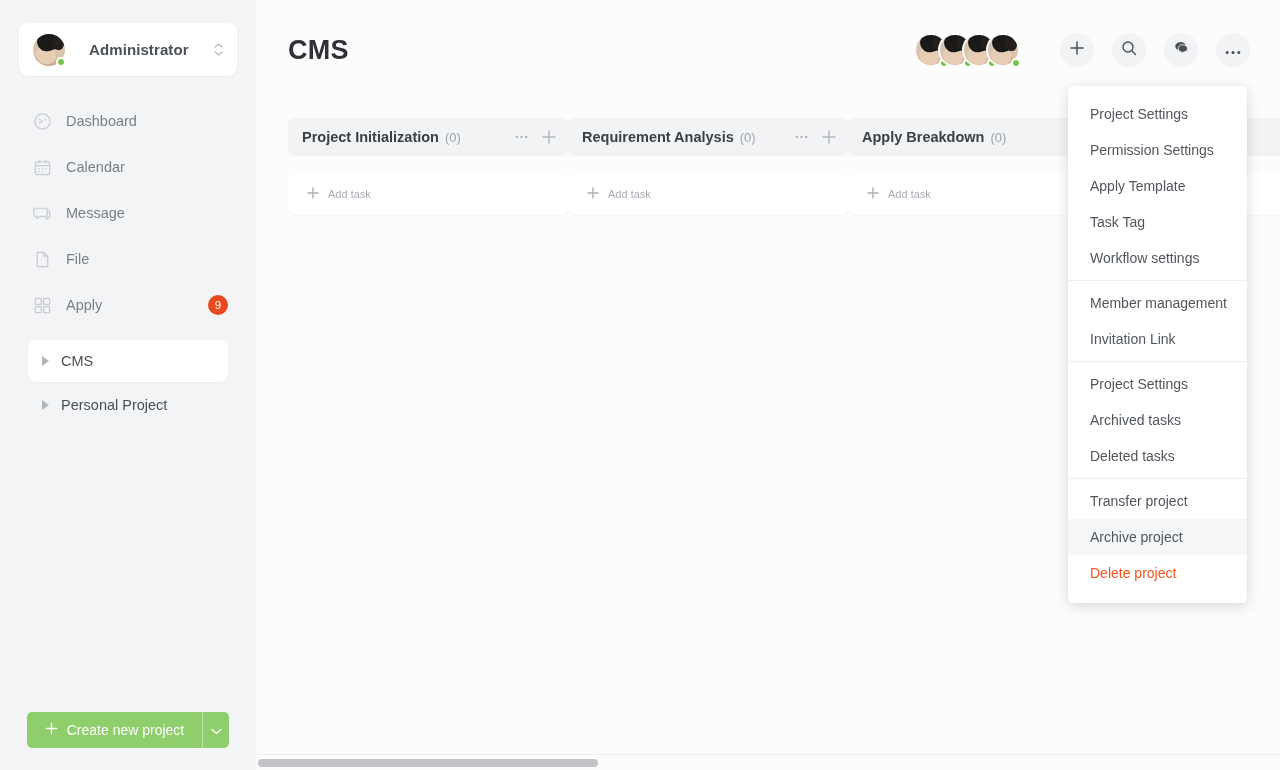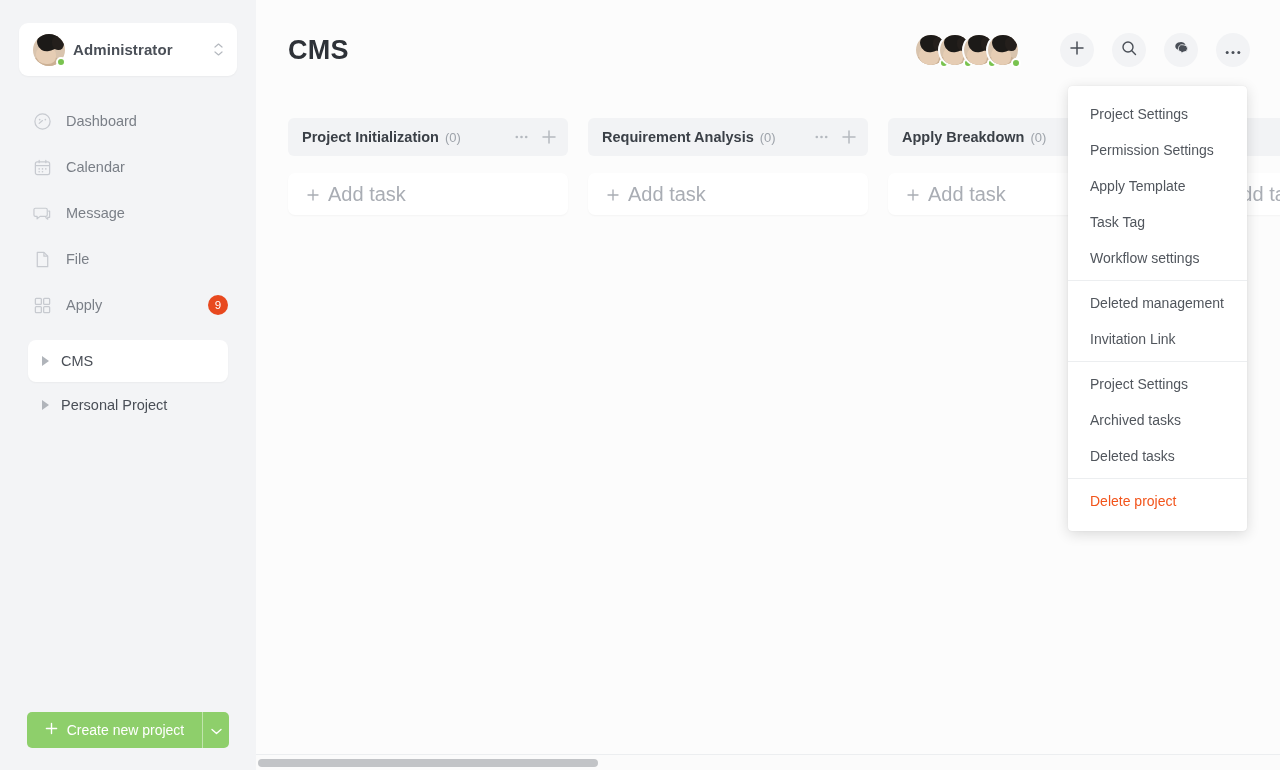--- a/index.html
+++ b/index.html
@@ -56,7 +56,7 @@
     background: #79c34f; border: 2px solid #fff;
   }
   .profile-name {
-    flex: 1; margin-left: 8px;
+    flex: 1; margin-left: 24px;
     font-size: 15px; font-weight: bold; color: #4a4f57;
     letter-spacing: .1px;
   }

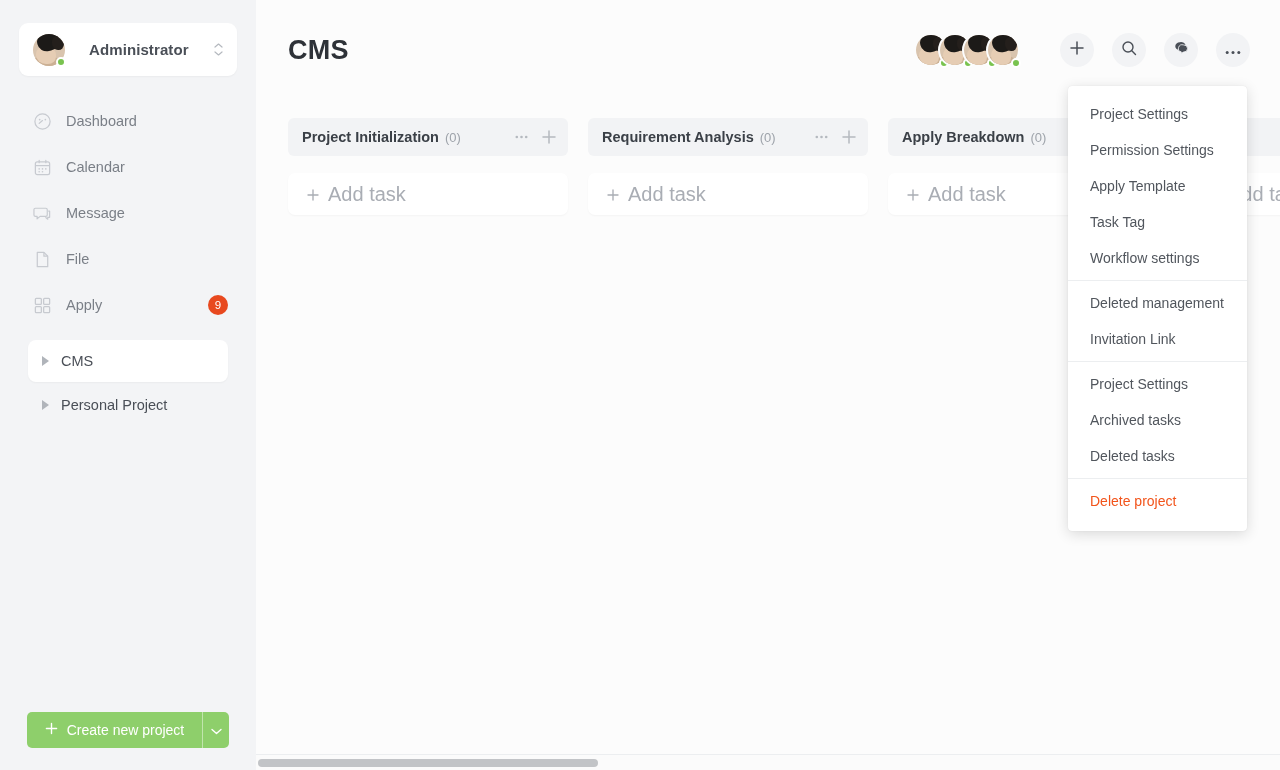--- a/index.html
+++ b/index.html
@@ -145,7 +145,7 @@
   
   .board {
     position: absolute; left: 0; top: 118px; right: 0; bottom: 20px;
-    display: flex; gap: 20px; padding: 0 32px;
+    display: flex; padding: 0 32px;
     overflow: hidden;
   }
   .column { width: 280px; flex: 0 0 280px; }

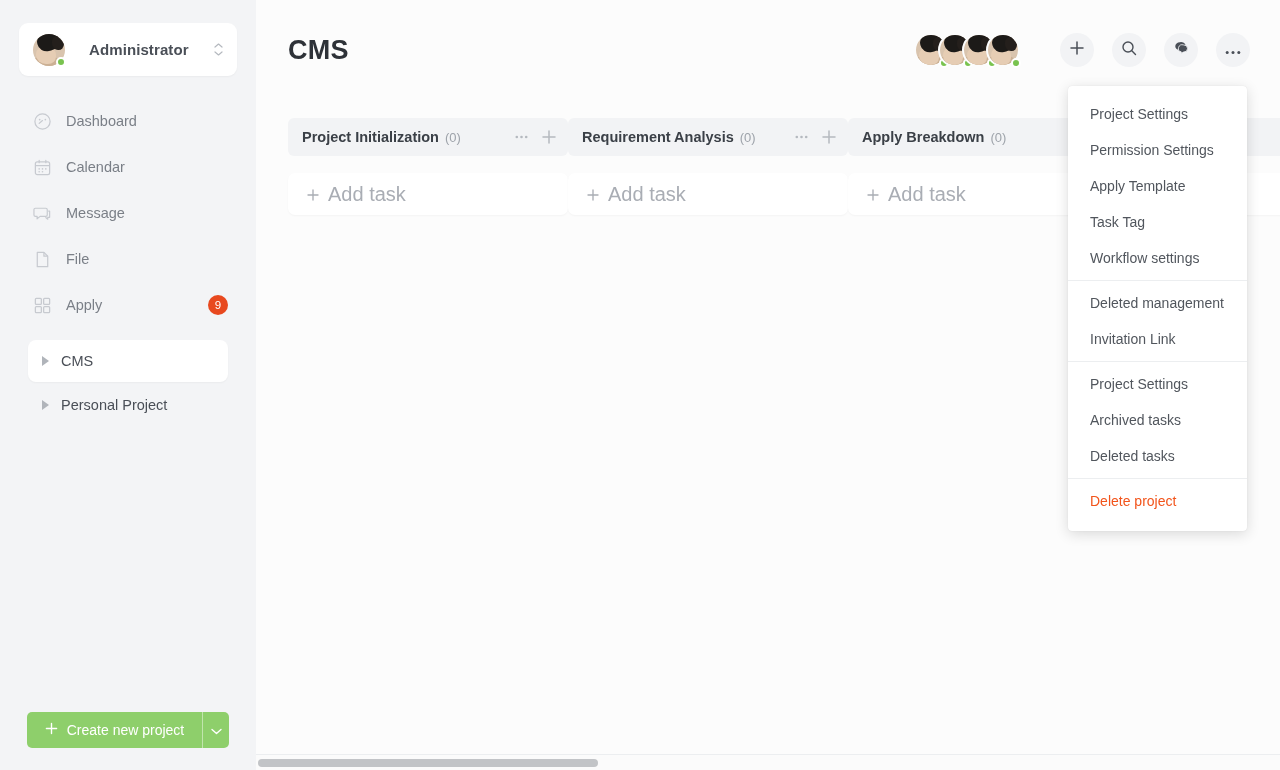--- a/index.html
+++ b/index.html
@@ -160,7 +160,7 @@
   .add-task {
     margin-top: 17px; height: 42px; background: #ffffff;
     border-radius: 7px; display: flex; align-items: center;
-    padding-left: 19px; color: #a9adb4; font-size: 20px; gap: 9px;
+    padding-left: 19px; color: #a9adb4; font-size: 11px; gap: 9px;
     box-shadow: 0 1px 2px rgba(0,0,0,0.035);
     cursor: pointer;
   }

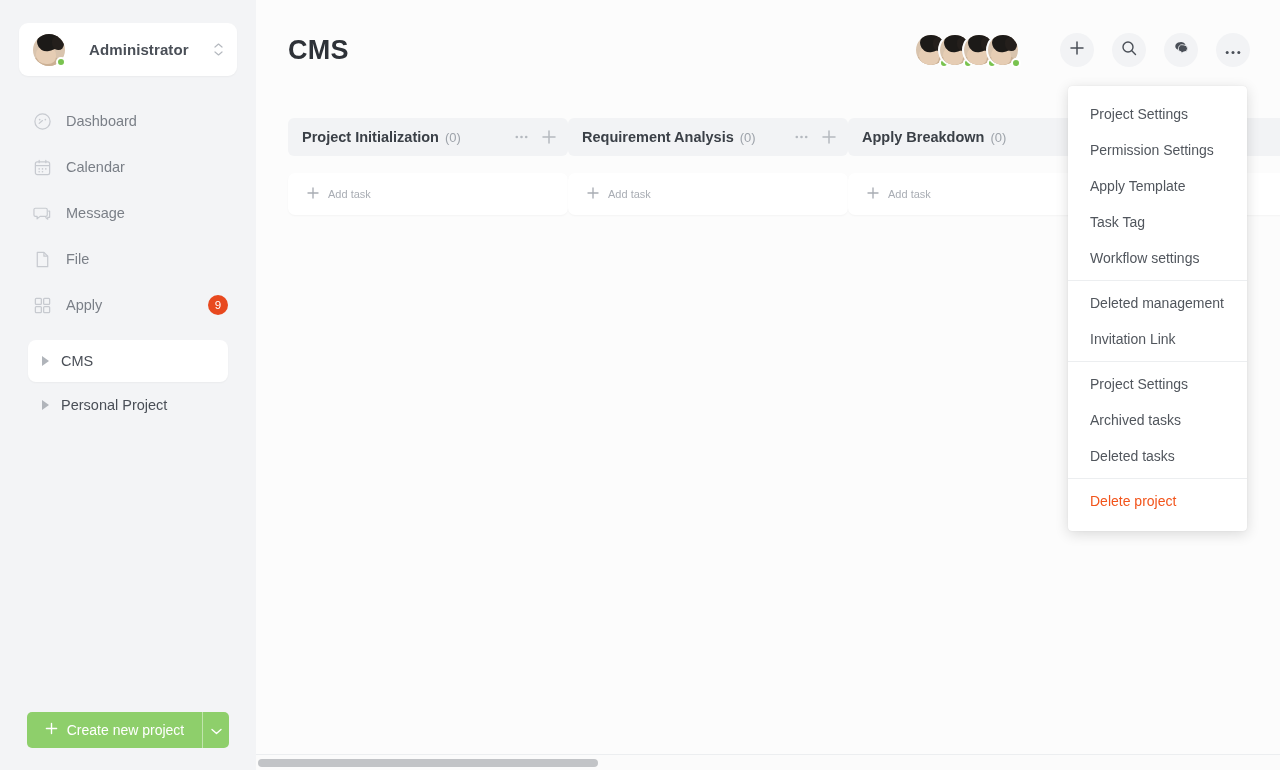--- a/index.html
+++ b/index.html
@@ -527,7 +527,7 @@
 
     <div class="menu-group">
       <div class="menu-item">
-          <span>Deleted management</span>
+          <span>Member management</span>
         </div>
       <div class="menu-item">
           <span>Invitation Link</span>

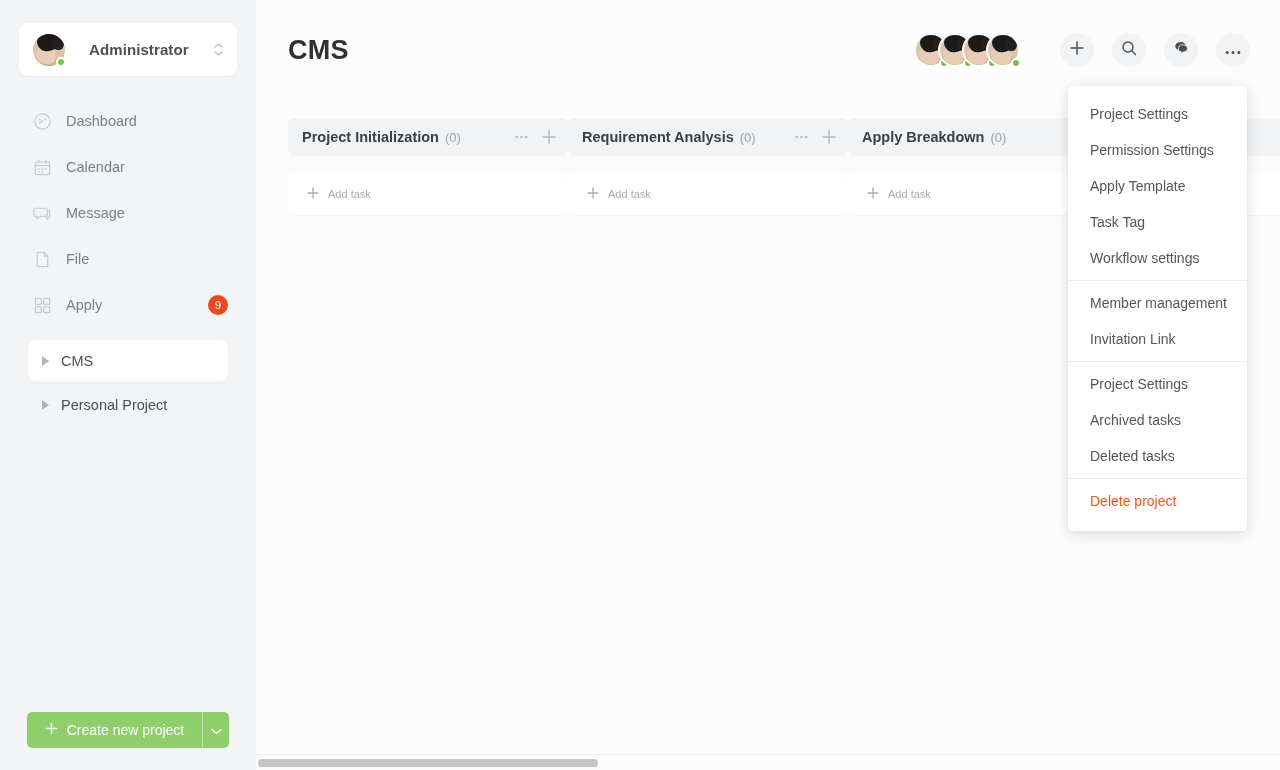--- a/index.html
+++ b/index.html
@@ -547,6 +547,9 @@
     </div>
 
     <div class="menu-group">
+      <div class="menu-item">
+          <span>Transfer project</span>
+        </div>
       <div class="menu-item danger">
           <span>Delete project</span>
         </div>

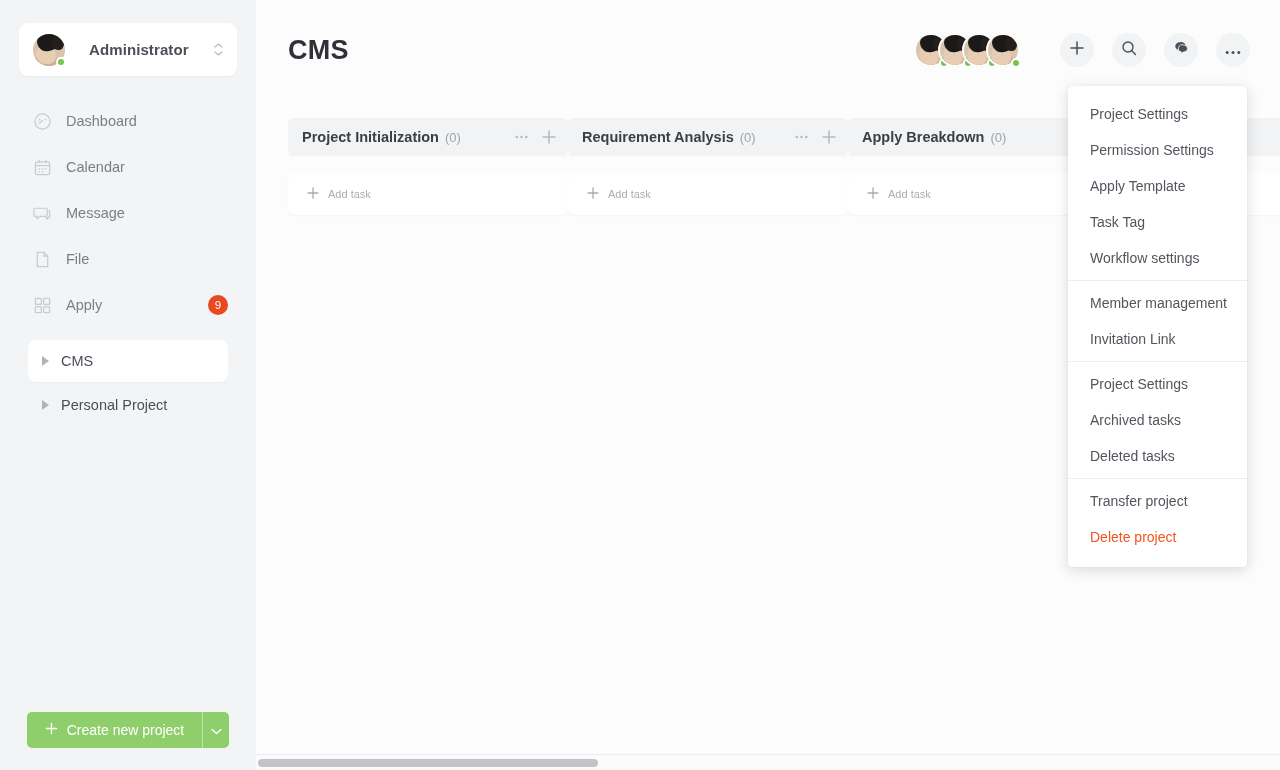--- a/index.html
+++ b/index.html
@@ -550,6 +550,9 @@
       <div class="menu-item">
           <span>Transfer project</span>
         </div>
+      <div class="menu-item hovered">
+          <span>Archive project</span>
+        </div>
       <div class="menu-item danger">
           <span>Delete project</span>
         </div>

